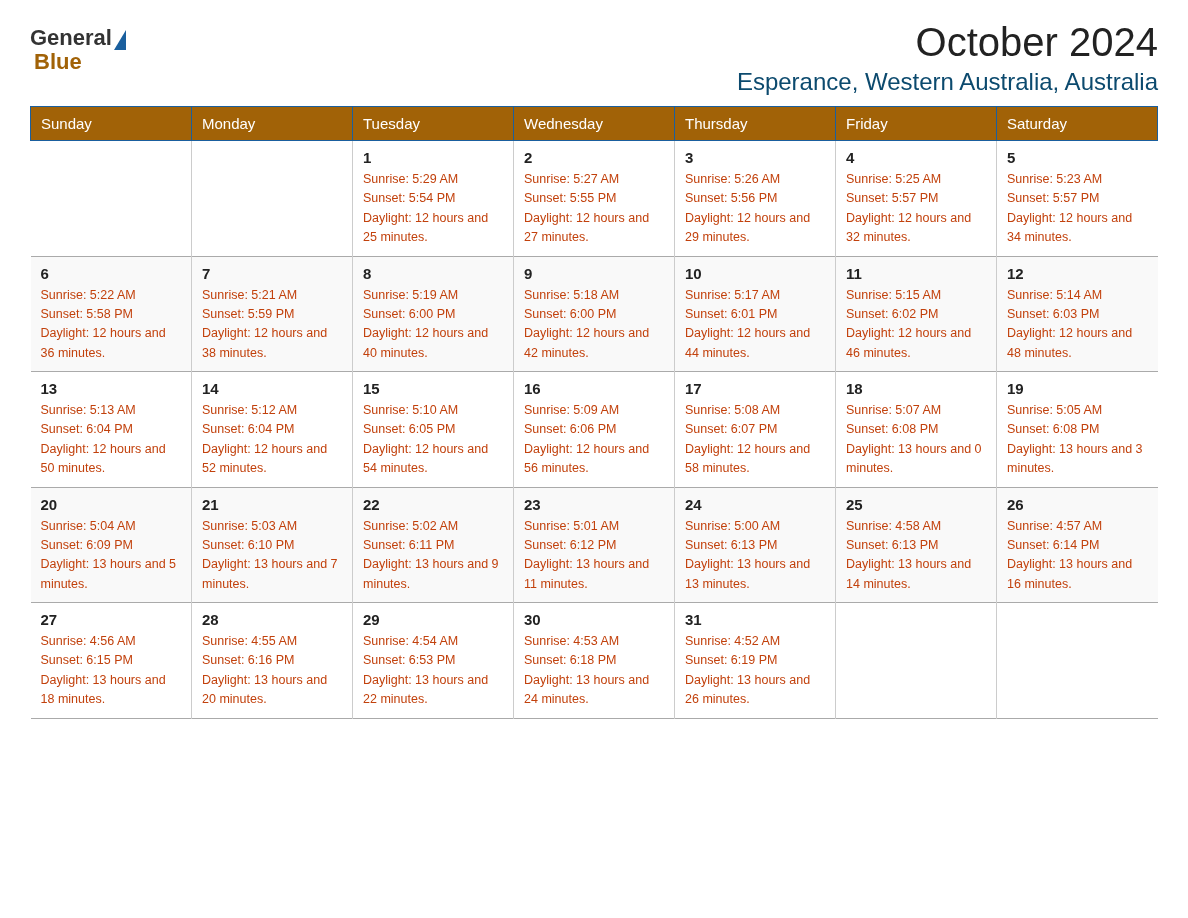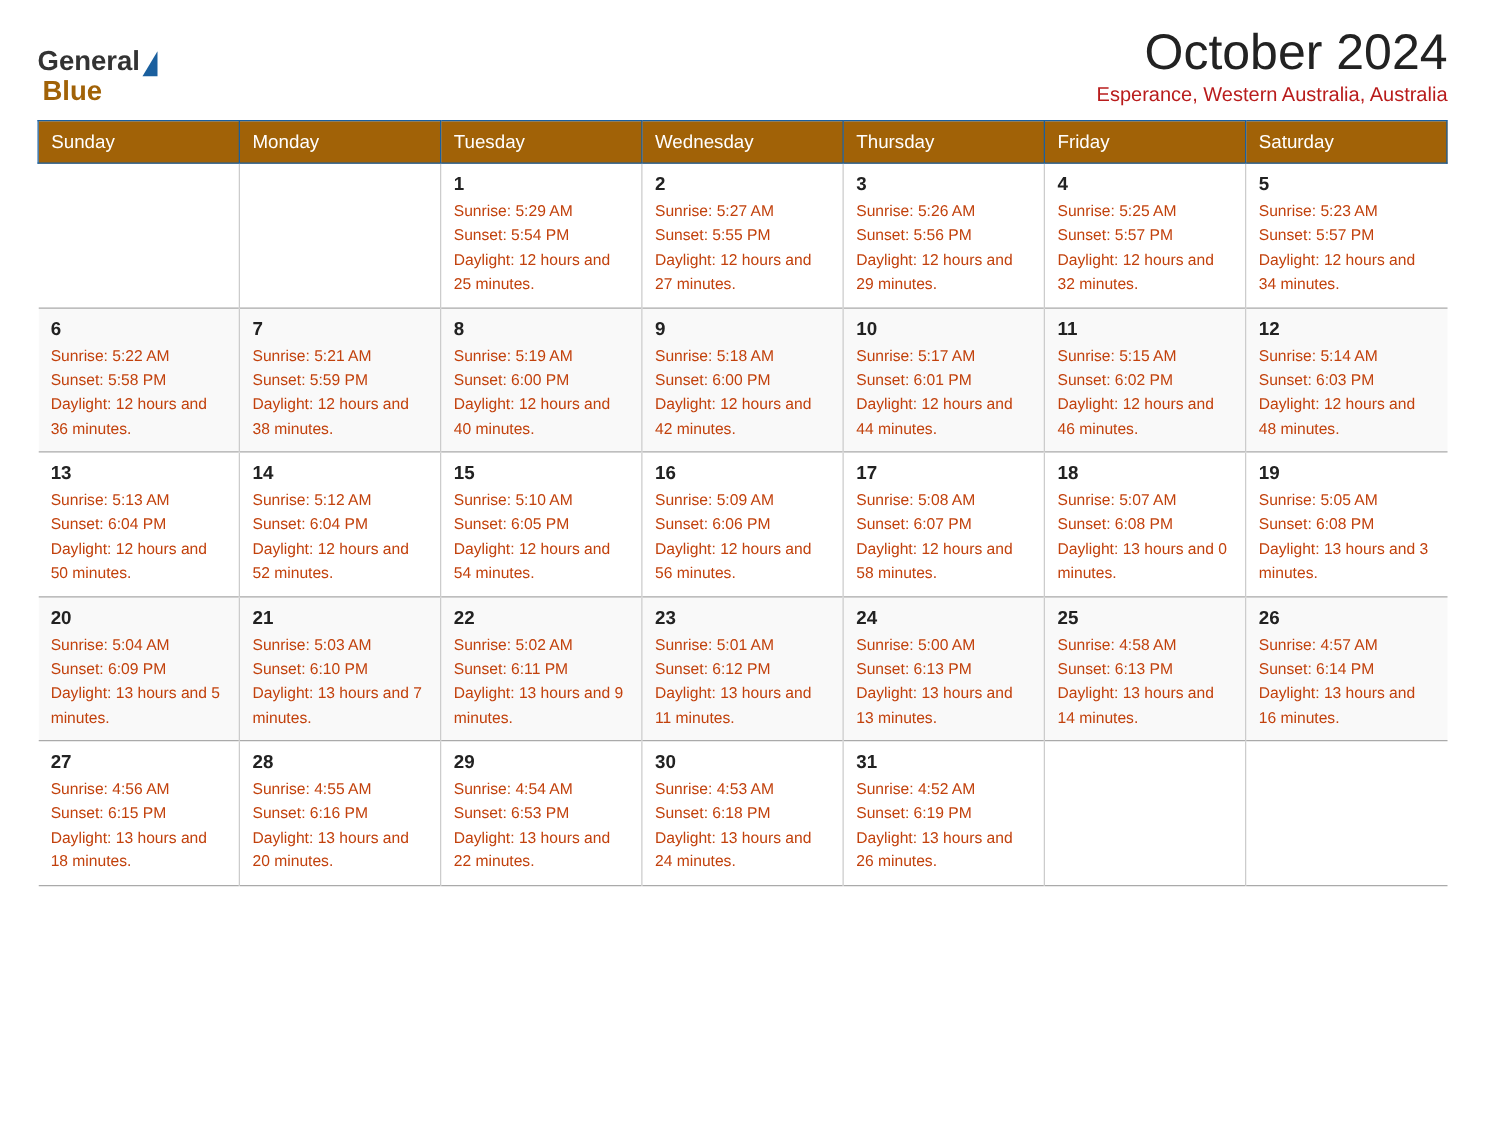--- a/index.html
+++ b/index.html
@@ -13,7 +13,7 @@
     .header-area {
       display: flex;
       justify-content: space-between;
-      align-items: flex-end;
+      align-items: flex-start;
       margin-bottom: 10px;
     }
     .logo {

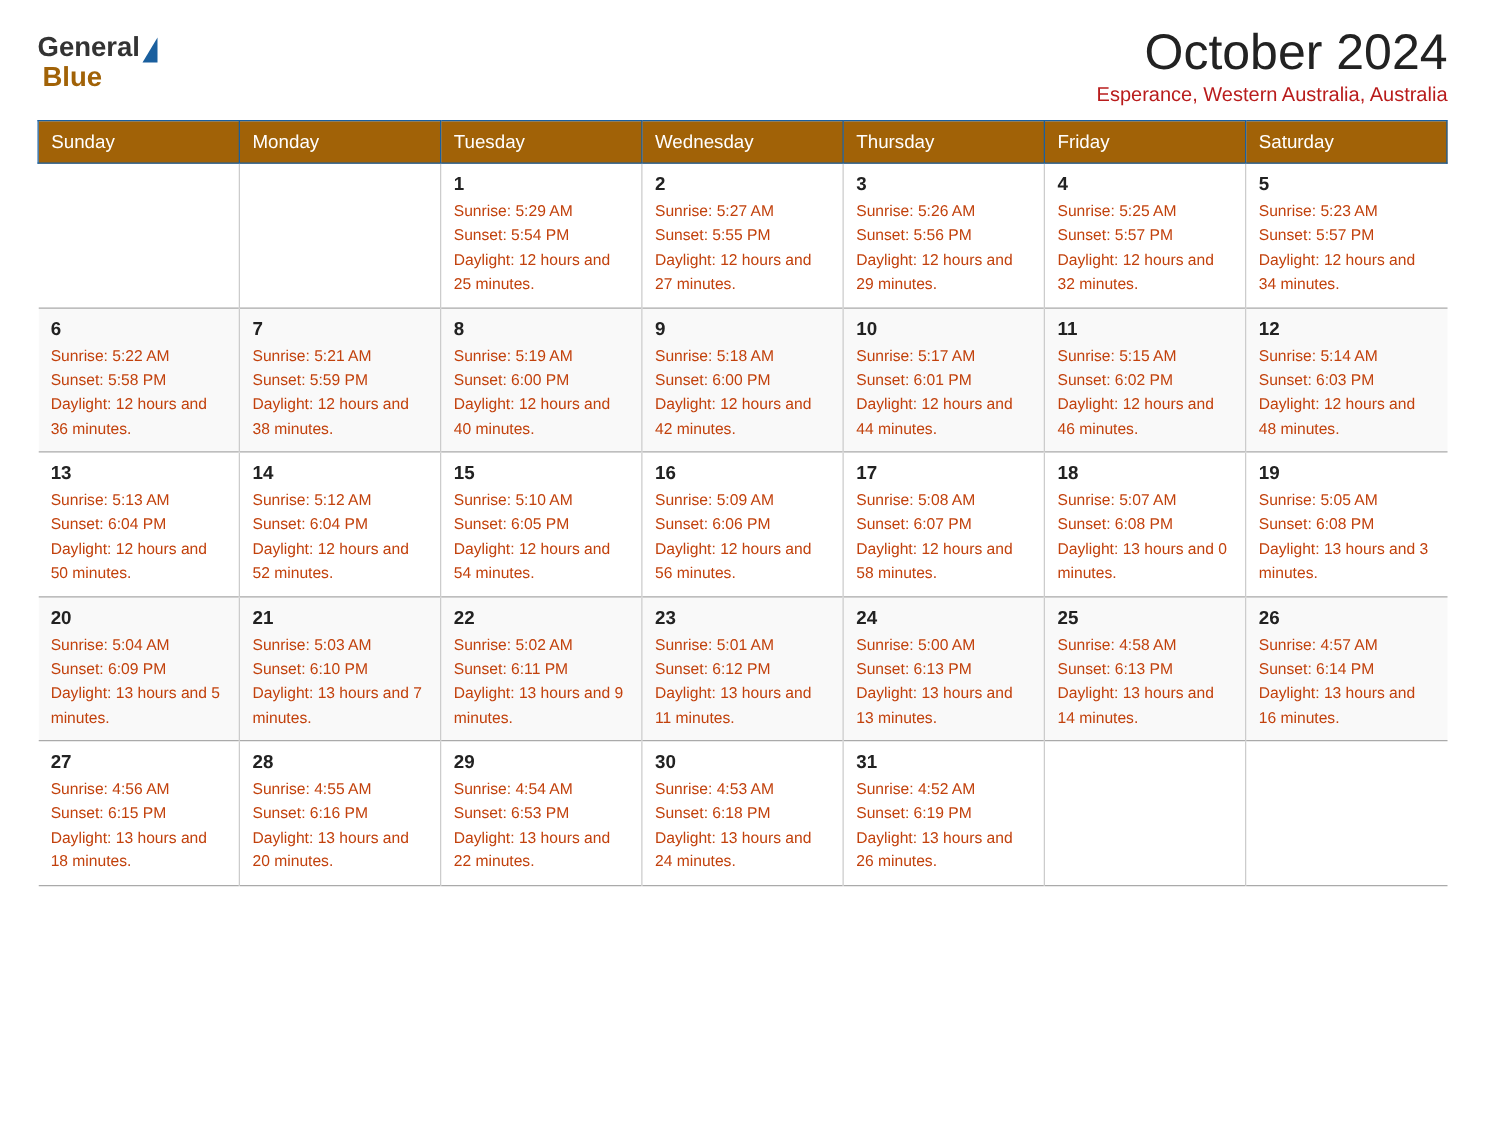--- a/index.html
+++ b/index.html
@@ -59,8 +59,8 @@
       line-height: 1.1;
     }
     .location-title {
-      font-size: 16px;
-      color: #b91c1c;
+      font-size: 24px;
+      color: #0c4a6e;
       margin-top: 4px;
     }
     table {

